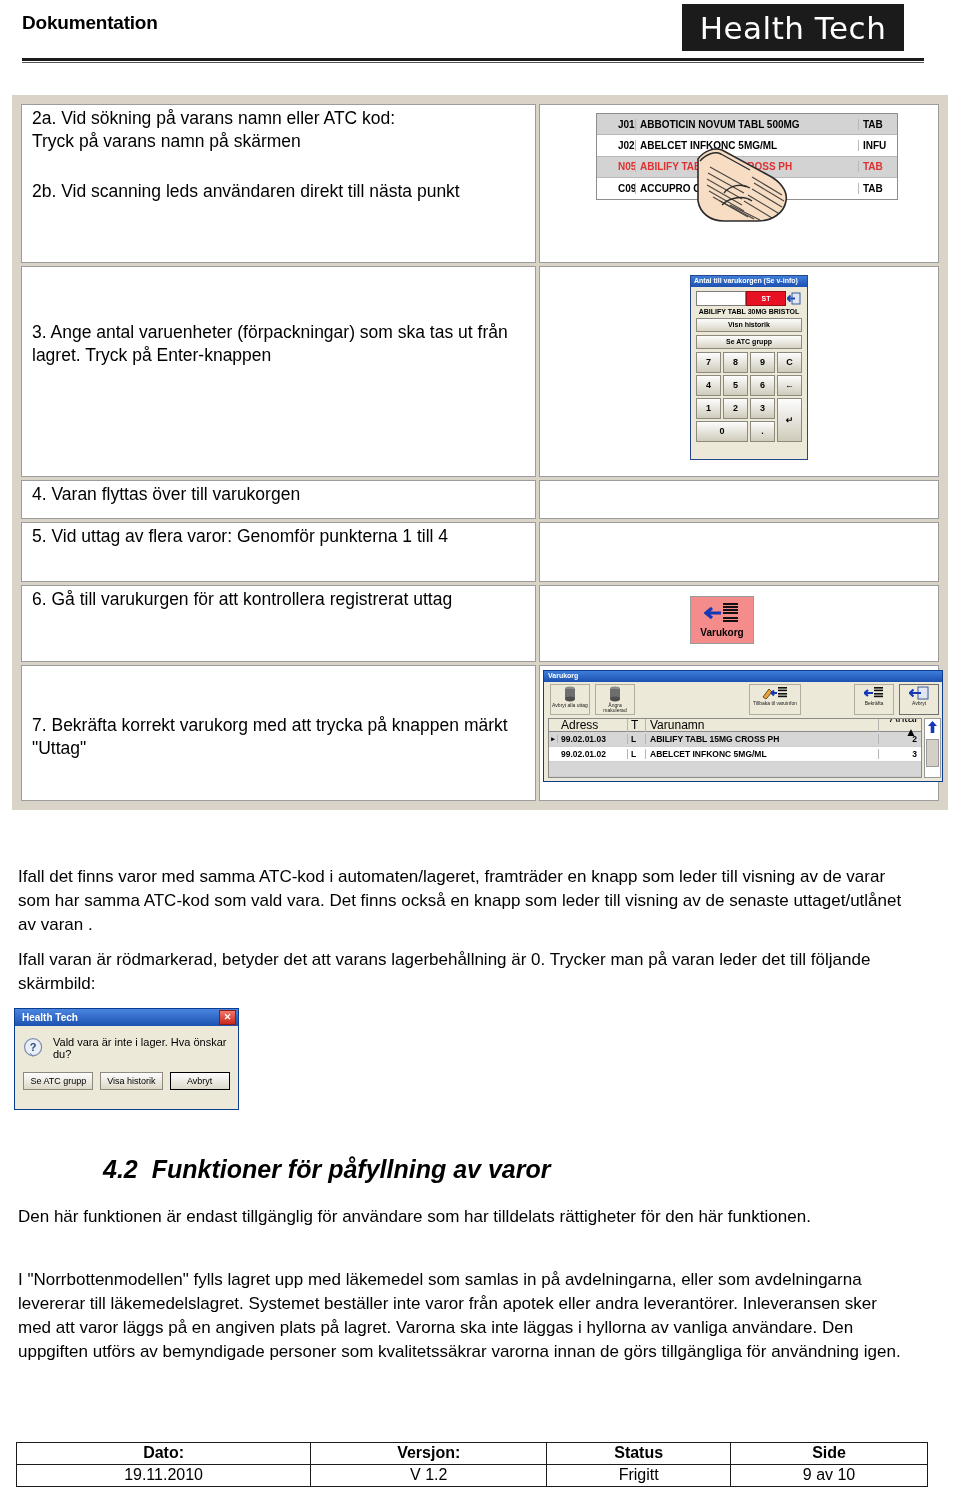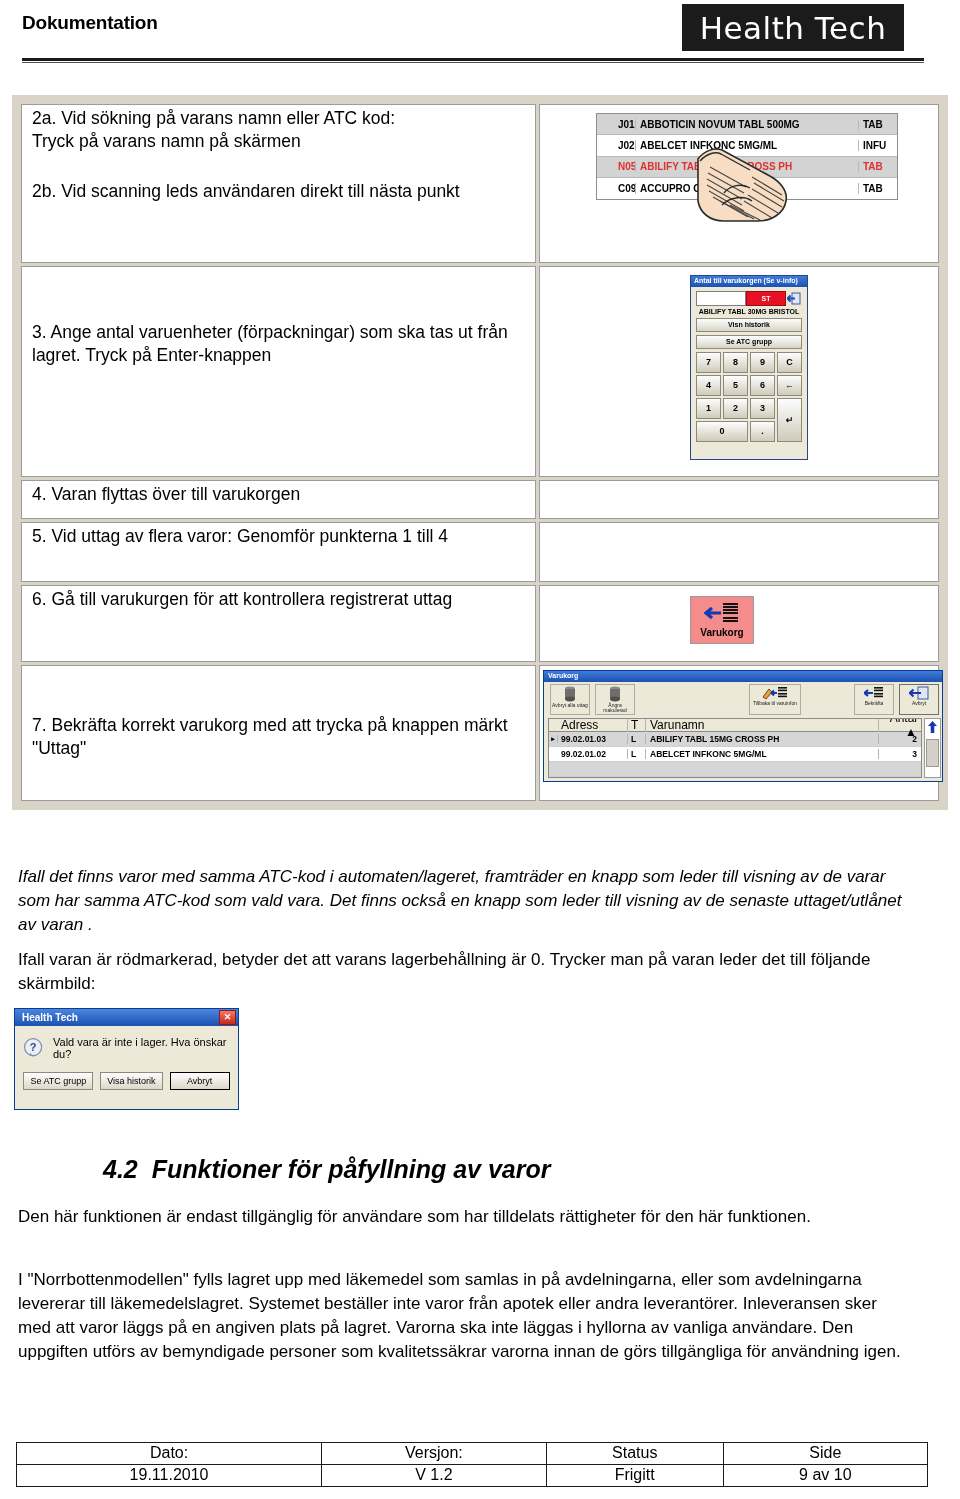--- a/index.html
+++ b/index.html
@@ -95,7 +95,7 @@
 
   
   .para{position:absolute;left:18px;width:890px;font-size:17px;line-height:1.42;}
-  .p1{top:865px;font-style:italic;}
+  .p1{top:865px;}
   .p2{top:948px;}
   .para-narrow{width:876px;}
 

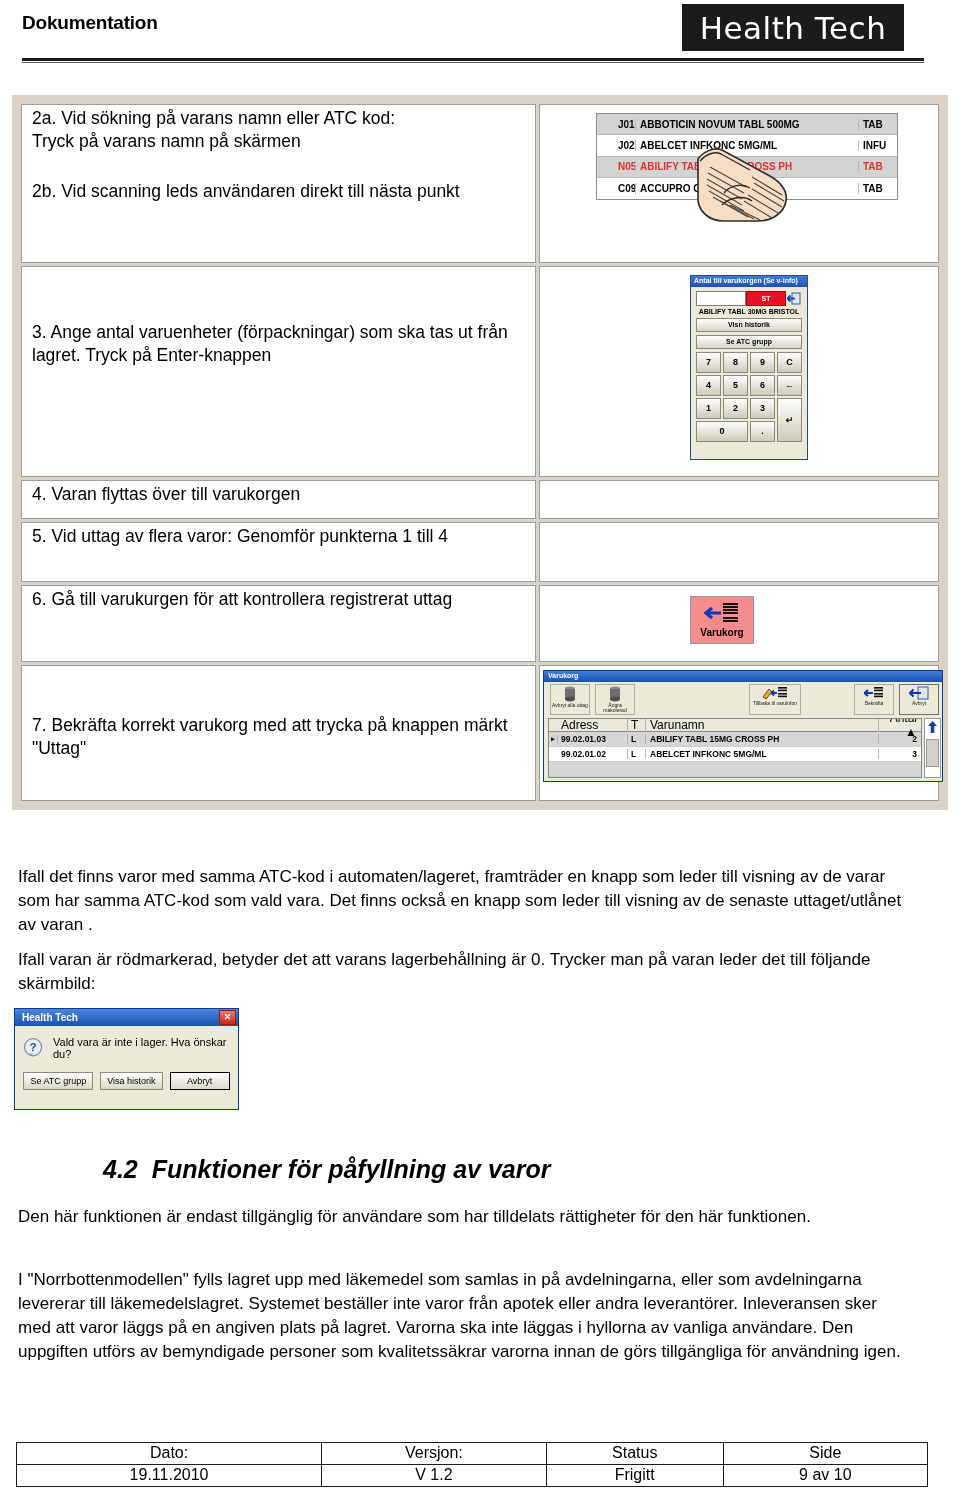--- a/index.html
+++ b/index.html
@@ -126,7 +126,7 @@
   .footer{position:absolute;left:16px;top:1442px;width:912px;}
   .footer table{width:100%;border-collapse:collapse;}
   .footer td{border:1px solid #1b1b1b;text-align:center;font-size:16px;padding:1px 0 2px;}
-  .footer .ft-head{font-weight:normal;}
+  .footer .ft-head{font-weight:bold;}
 </style>
 </head>
 <body>

